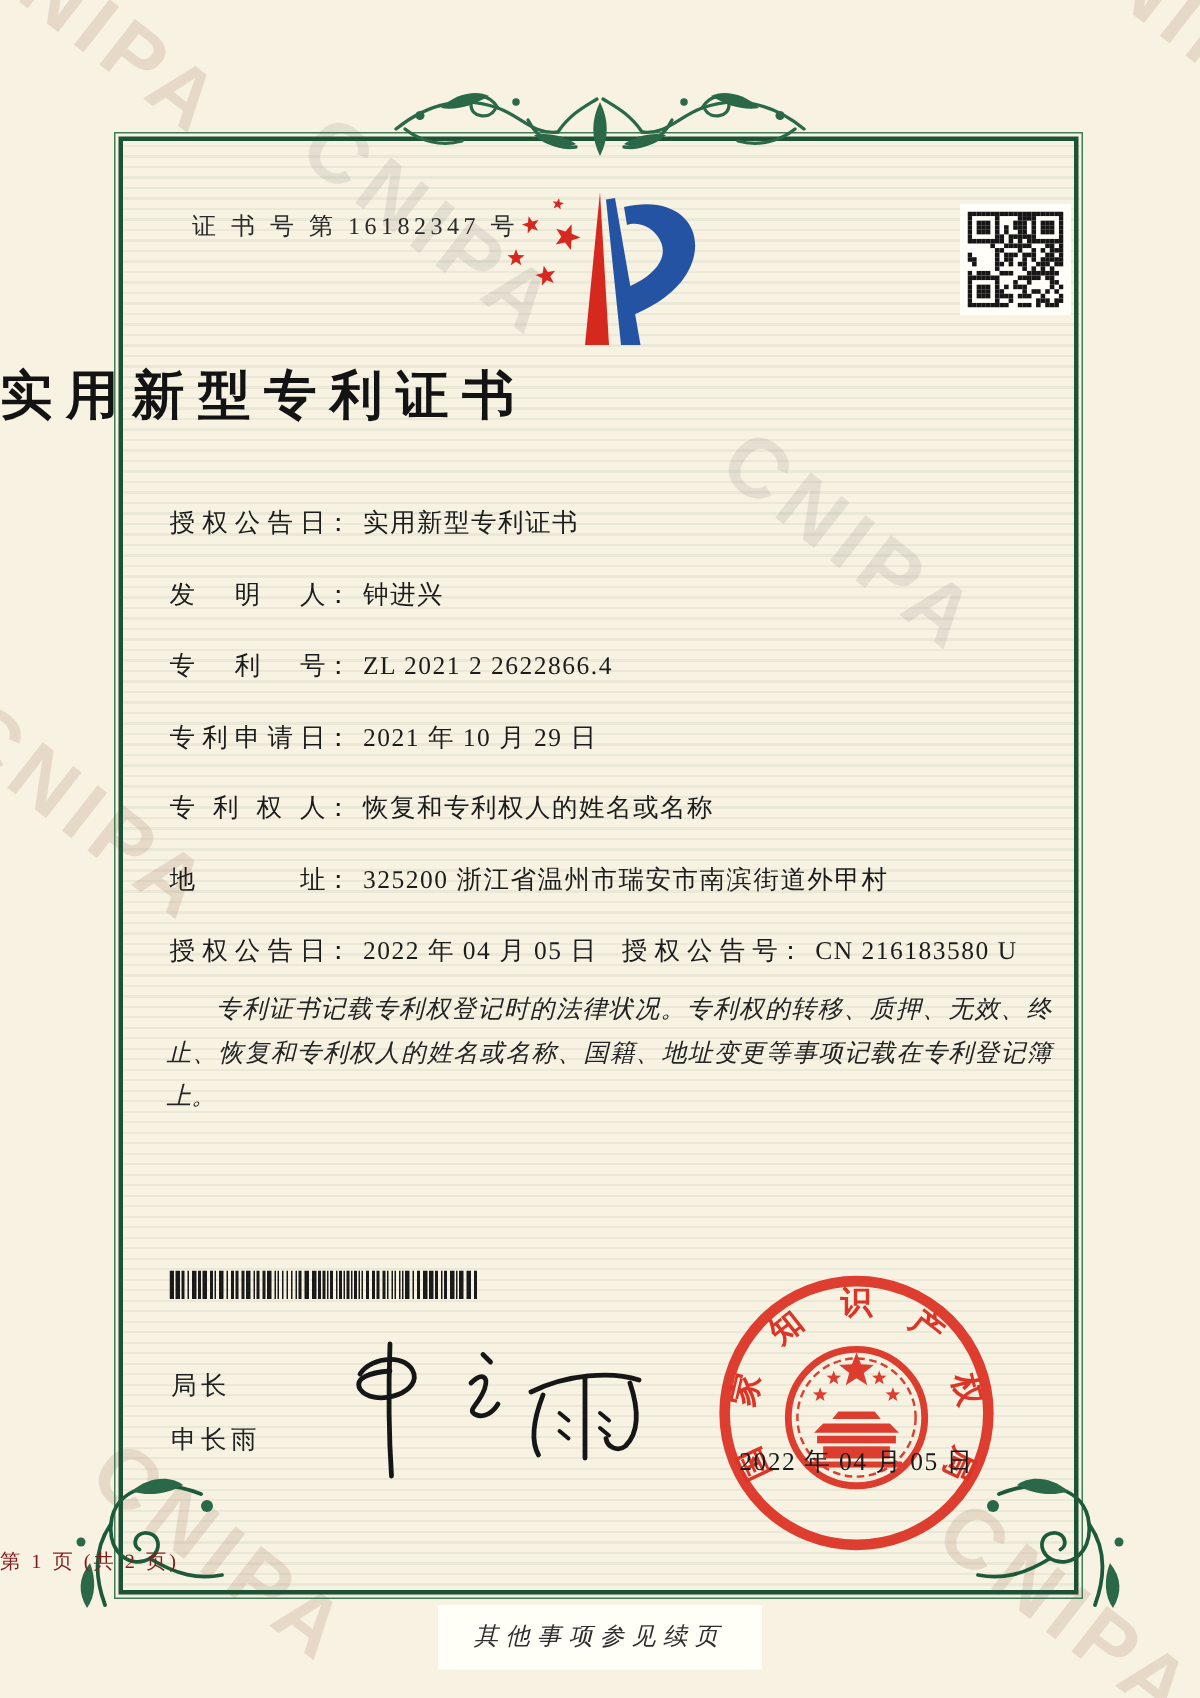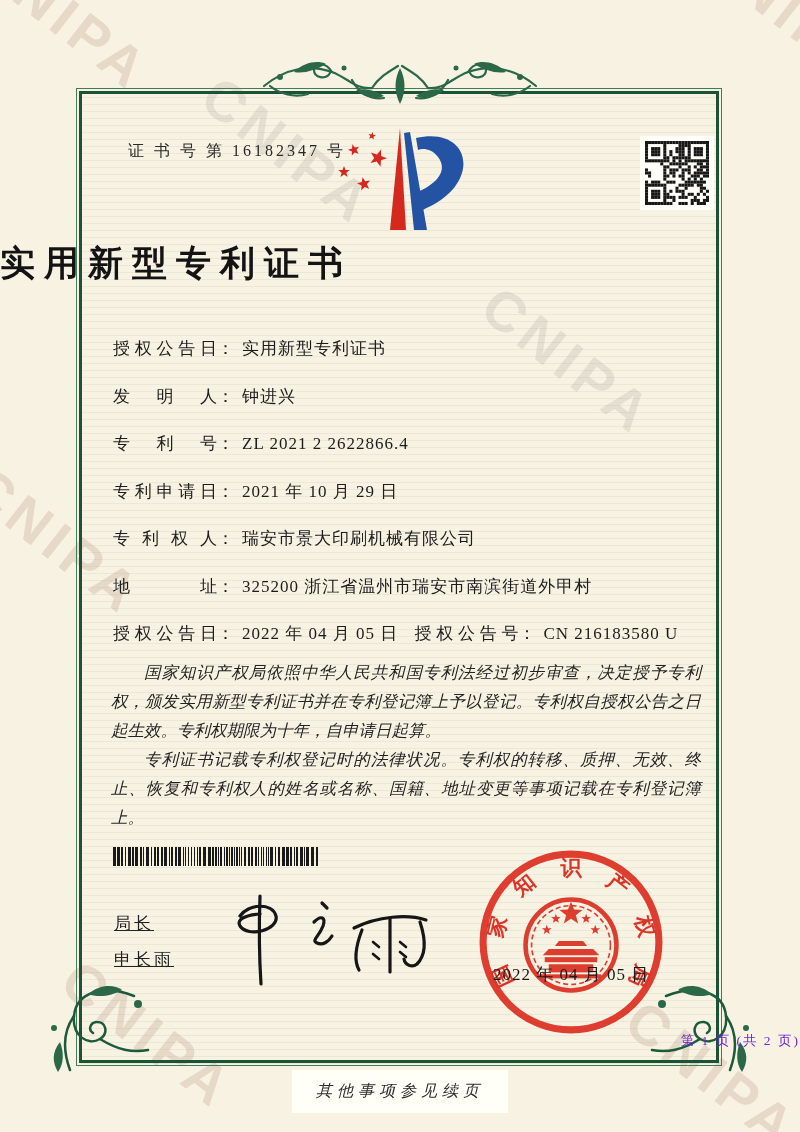--- a/index.html
+++ b/index.html
@@ -408,7 +408,7 @@
     <div class="frow" style="top:54px"><span class="flabel">发明人</span><span class="fcolon">：</span><span class="fvalue">钟进兴</span></div>
     <div class="frow" style="top:101px"><span class="flabel">专利号</span><span class="fcolon">：</span><span class="fvalue">ZL 2021 2 2622866.4</span></div>
     <div class="frow" style="top:149px"><span class="flabel">专利申请日</span><span class="fcolon">：</span><span class="fvalue">2021 年 10 月 29 日</span></div>
-    <div class="frow" style="top:196px"><span class="flabel">专利权人</span><span class="fcolon">：</span><span class="fvalue">瑞安市景大印刷机械有限公司</span></div>
+    <div class="frow" style="top:196px"><span class="flabel">专利权人</span><span class="fcolon">：</span><span class="fvalue">恢复和专利权人的姓名或名称</span></div>
     <div class="frow" style="top:244px"><span class="flabel">地址</span><span class="fcolon">：</span><span class="fvalue">325200 浙江省温州市瑞安市南滨街道外甲村</span></div>
     <div class="frow" style="top:291px">
       <span><span class="flabel">授权公告日</span><span class="fcolon">：</span><span class="fvalue">2022 年 04 月 05 日</span></span>

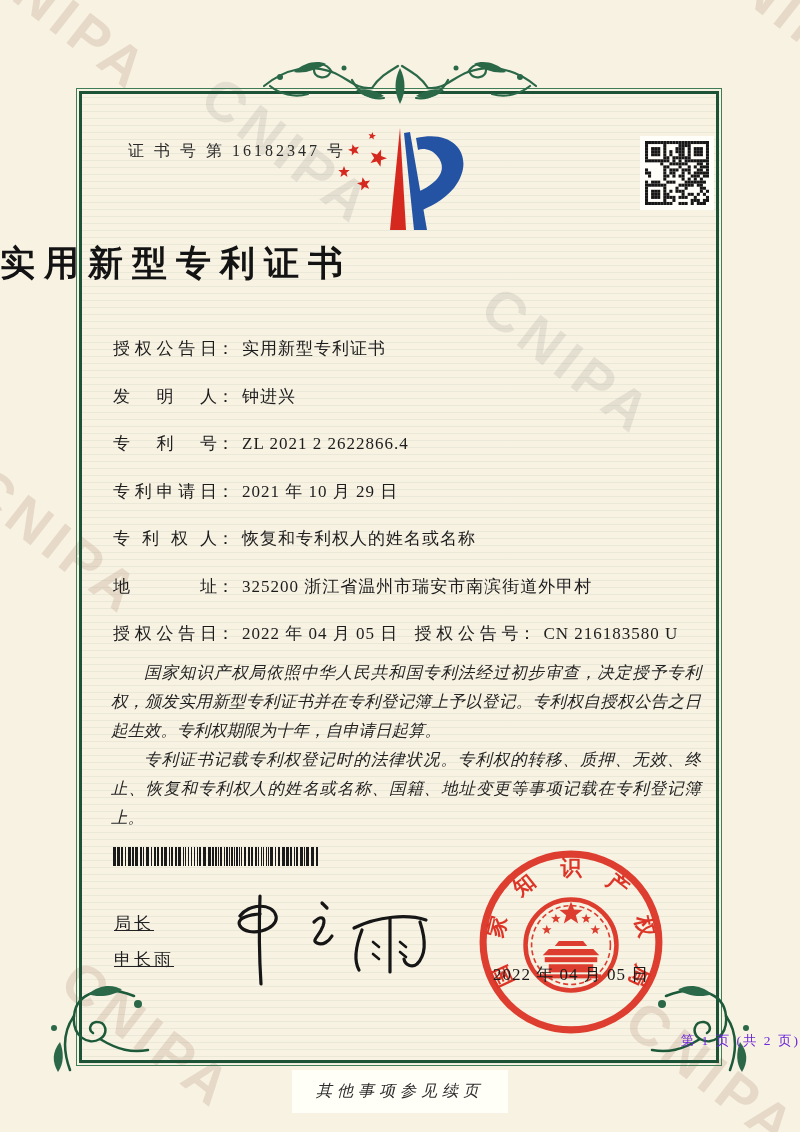--- a/index.html
+++ b/index.html
@@ -417,7 +417,6 @@
   </div>
 
   <div class="paras">
-    <p>国家知识产权局依照中华人民共和国专利法经过初步审查，决定授予专利权，颁发实用新型专利证书并在专利登记簿上予以登记。专利权自授权公告之日起生效。专利权期限为十年，自申请日起算。</p>
     <p>专利证书记载专利权登记时的法律状况。专利权的转移、质押、无效、终止、恢复和专利权人的姓名或名称、国籍、地址变更等事项记载在专利登记簿上。</p>
   </div>
 

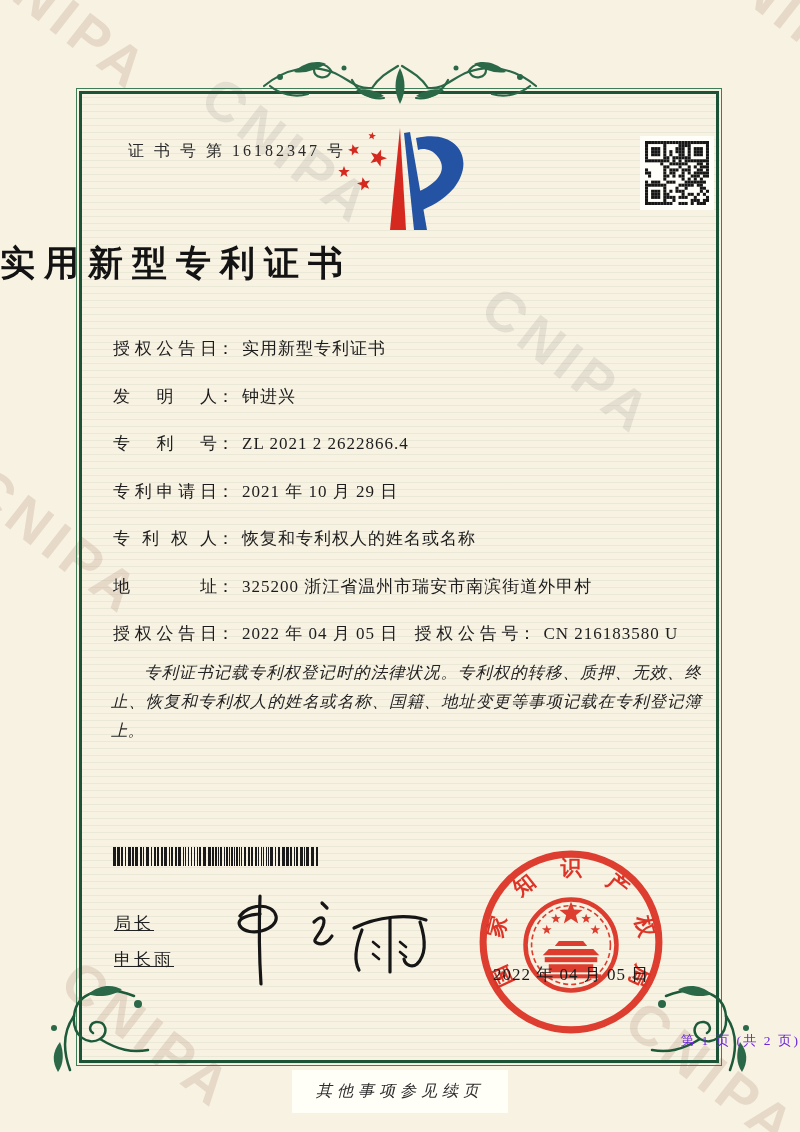--- a/index.html
+++ b/index.html
@@ -51,7 +51,7 @@
   }
   .paras p{margin:0; text-indent:2em;}
   .barcode{position:absolute; left:113px; top:847px; width:208px; height:20px;}
-  .director{position:absolute; left:114px; top:906px; font-size:17px; letter-spacing:3px; line-height:36px; color:#222;text-decoration:underline;}
+  .director{position:absolute; left:114px; top:906px; font-size:17px; letter-spacing:3px; line-height:36px; color:#222;}
   .signature{position:absolute; left:226px; top:890px; width:218px; height:98px;}
   .seal{position:absolute; left:474px; top:845px; width:194px; height:194px;}
   .seal-ch{font-size:21px; fill:#dc3426; font-weight:bold; text-anchor:middle;

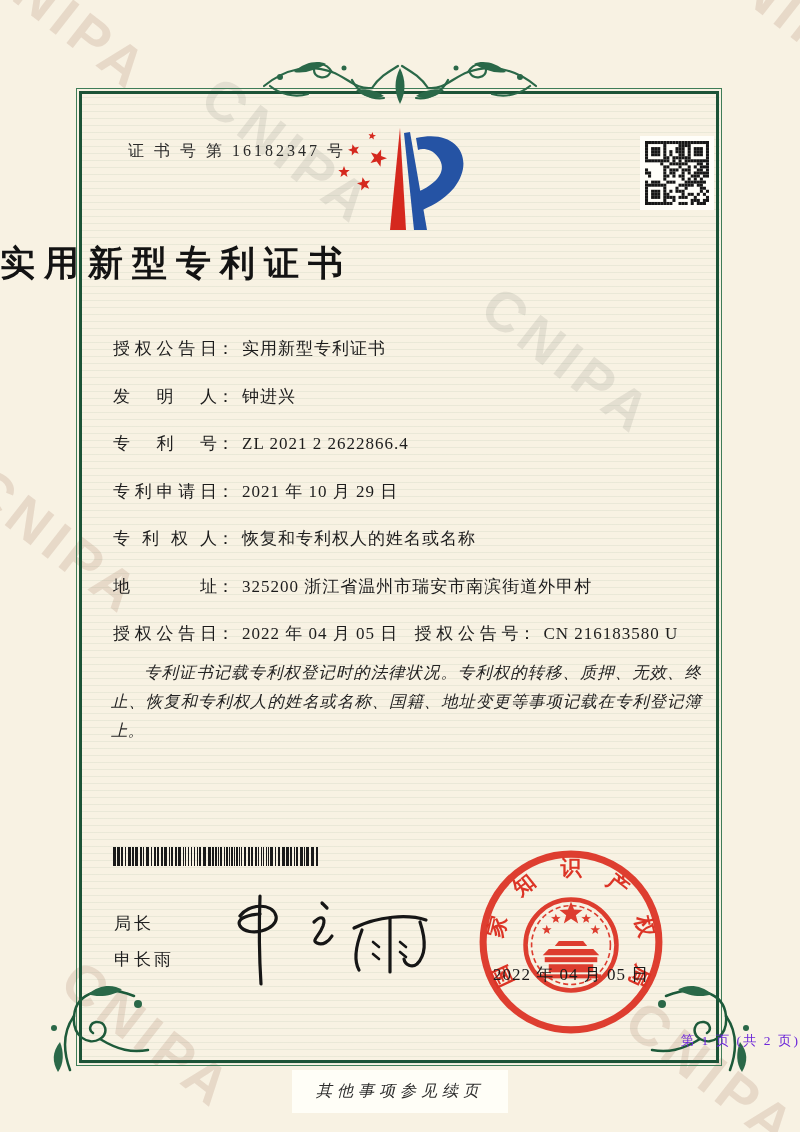--- a/index.html
+++ b/index.html
@@ -60,7 +60,7 @@
     position:absolute; left:462px; top:963px; width:218px; text-align:center;
     font-size:17px; letter-spacing:1px; color:#1a1a1a; z-index:5;
   }
-  .page-info{position:absolute; left:0; right:0; top:1032px; text-align:right; font-size:13.5px; letter-spacing:2px; color:#6d28d9;}
+  .page-info{position:absolute; left:0; right:0; top:1032px; text-align:left; font-size:13.5px; letter-spacing:2px; color:#7f1d1d;}
   .cont-box{
     position:absolute; left:50%; transform:translateX(-50%); top:1070px;
     background:#fffef7; padding:11px 24px; font-size:16px; letter-spacing:5px;

